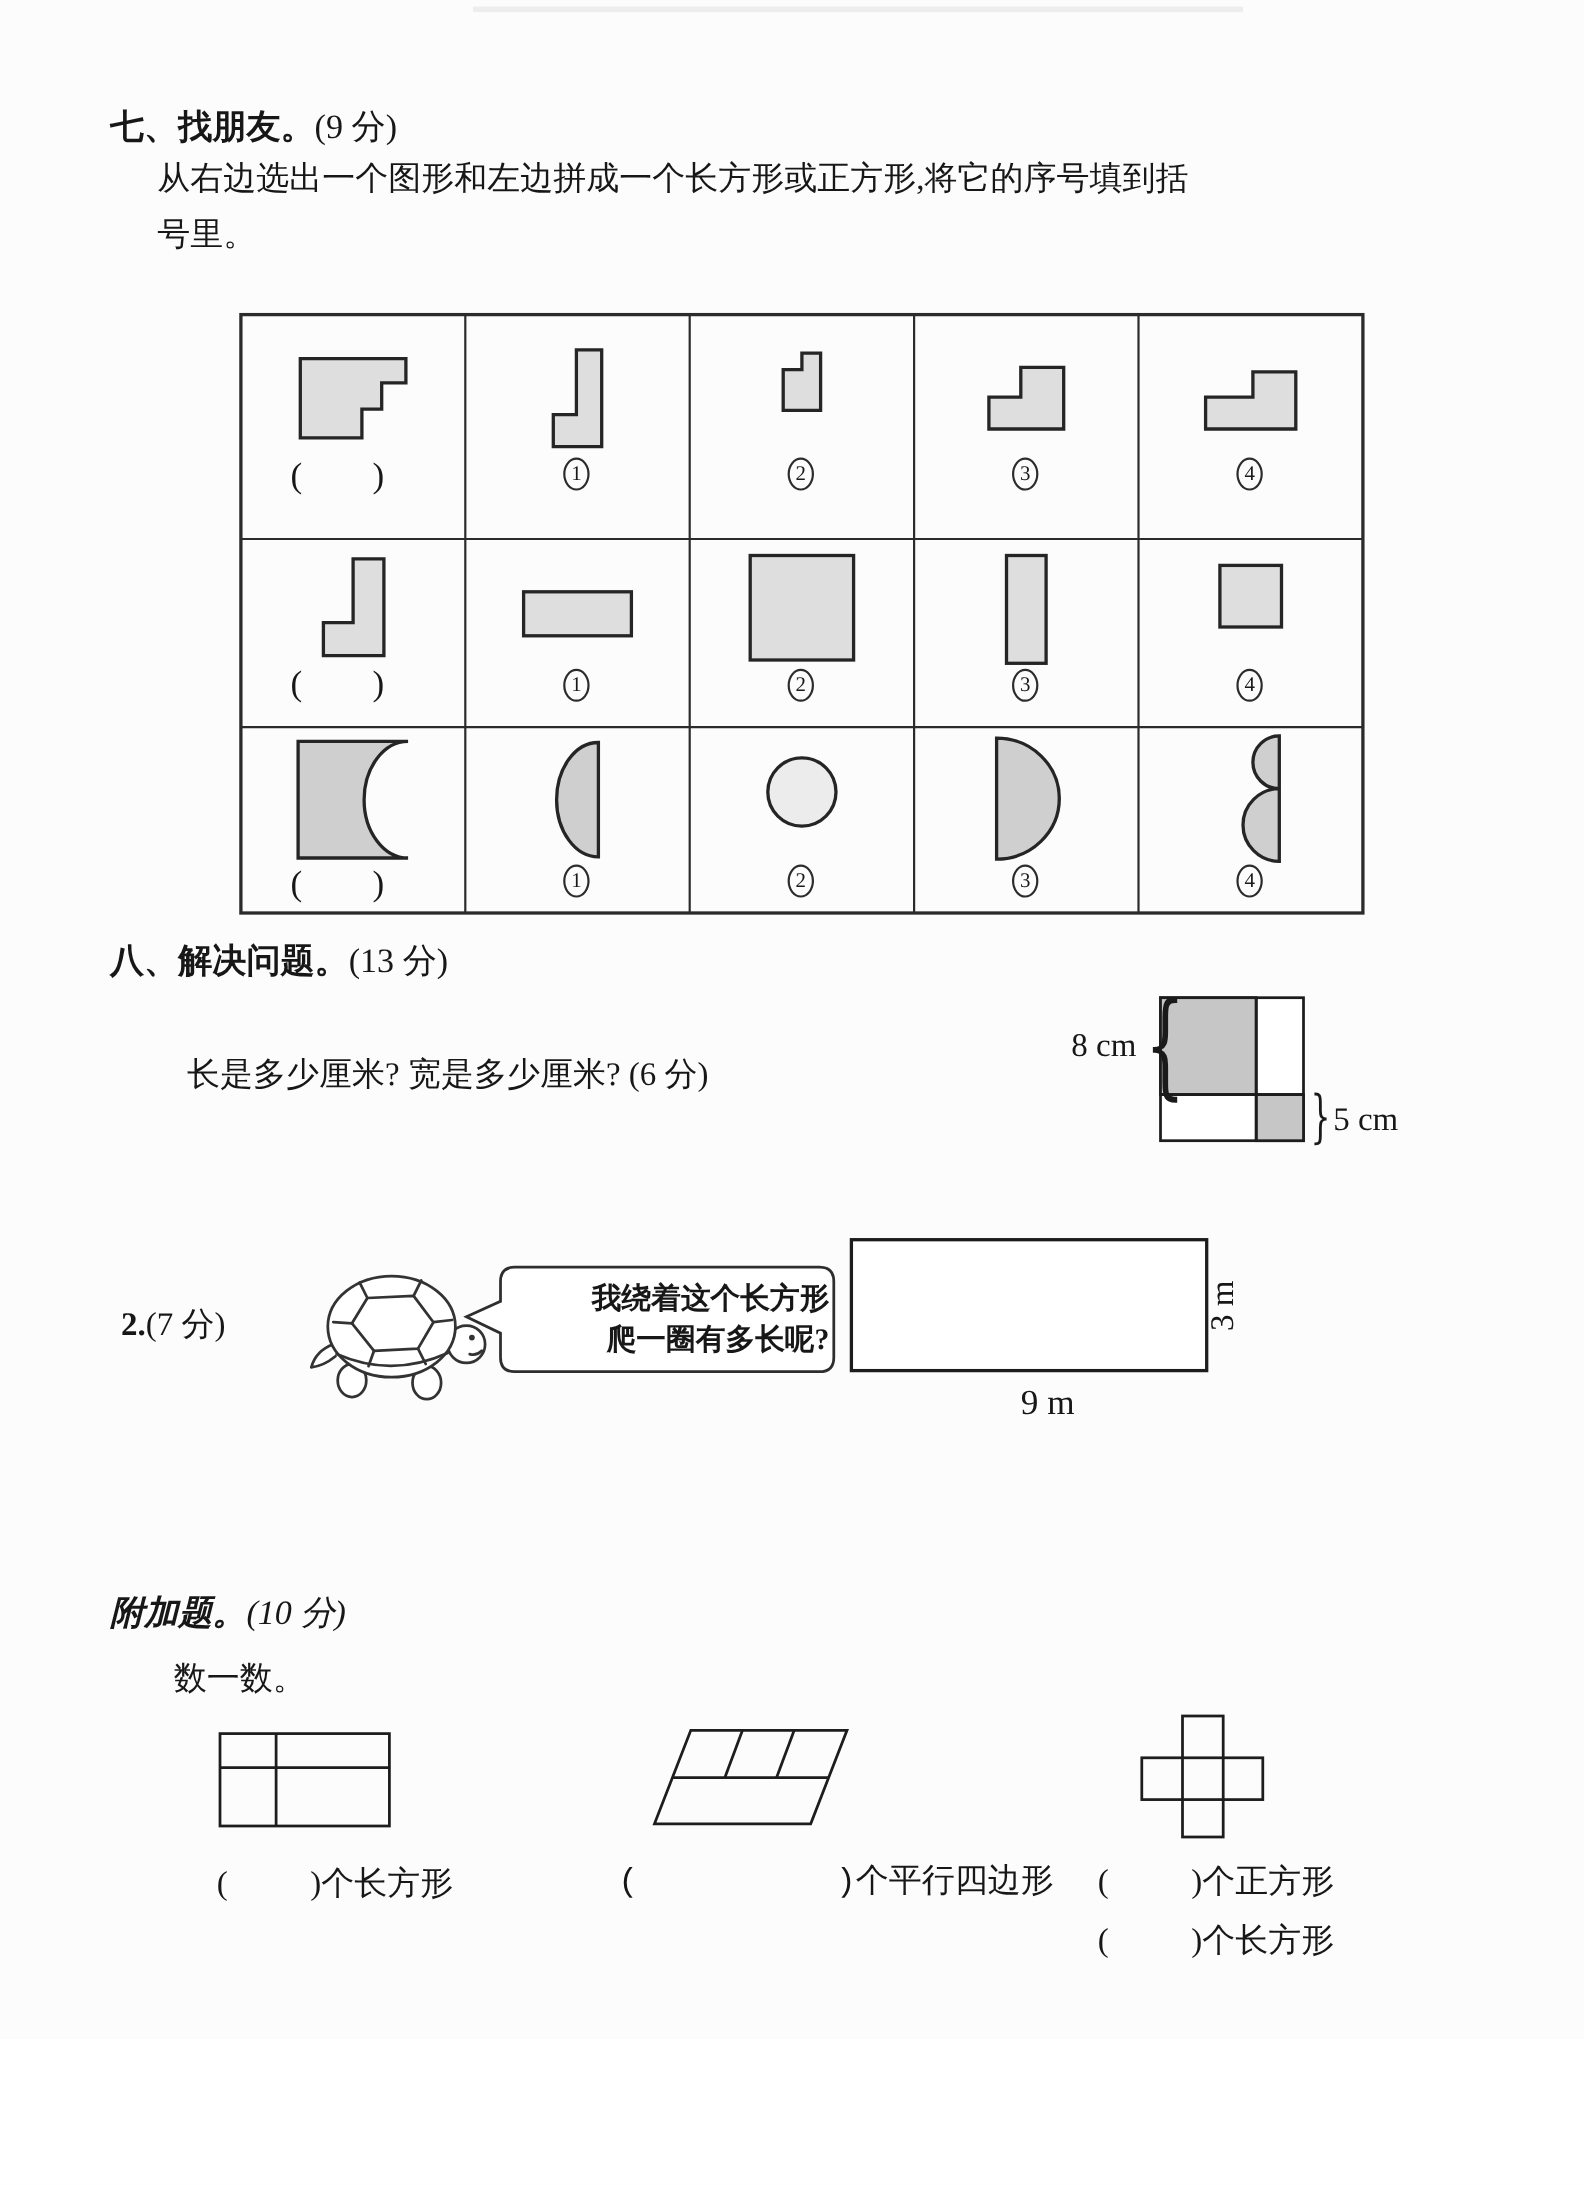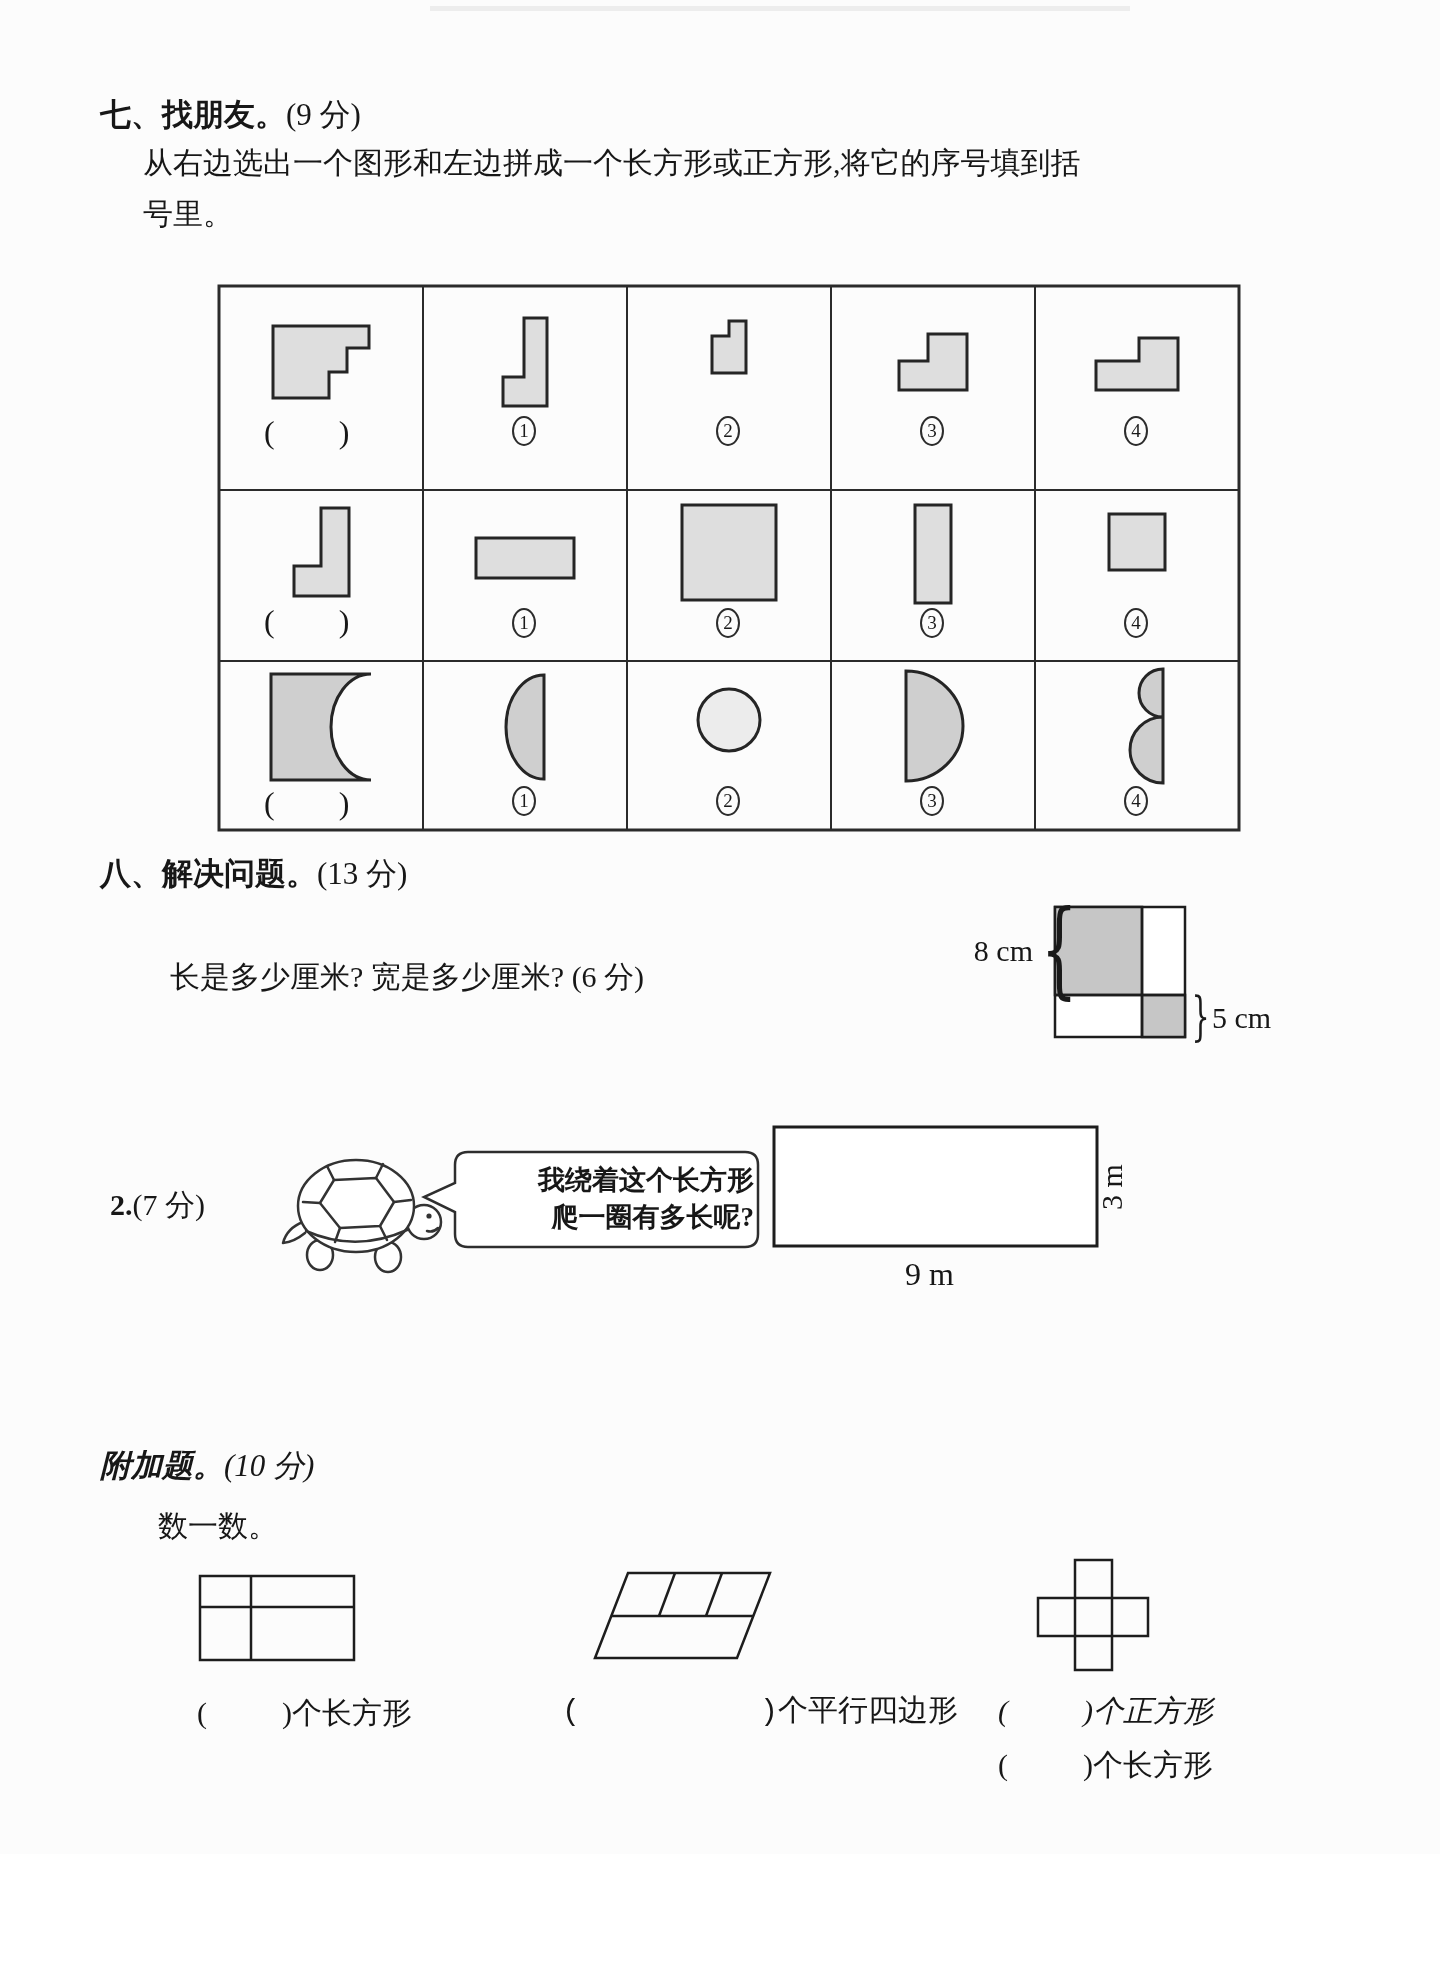--- a/index.html
+++ b/index.html
@@ -165,7 +165,7 @@
 
   <div class="bubbletext t fs27"><span>我绕着这个长方形</span><span>爬一圈有多长呢?</span></div>
 
-  <div class="t fs32" style="left:905px; top:1254px;">9 m</div>
+  <div class="t fs32" style="left:928px; top:1254px;">9 m</div>
   <div class="t fs30 rot90">3 m</div>
 
   <div class="t fs31" style="left:100px; top:1447px;font-style:italic;"><span class="b">附加题。</span><span>(10 分)</span></div>

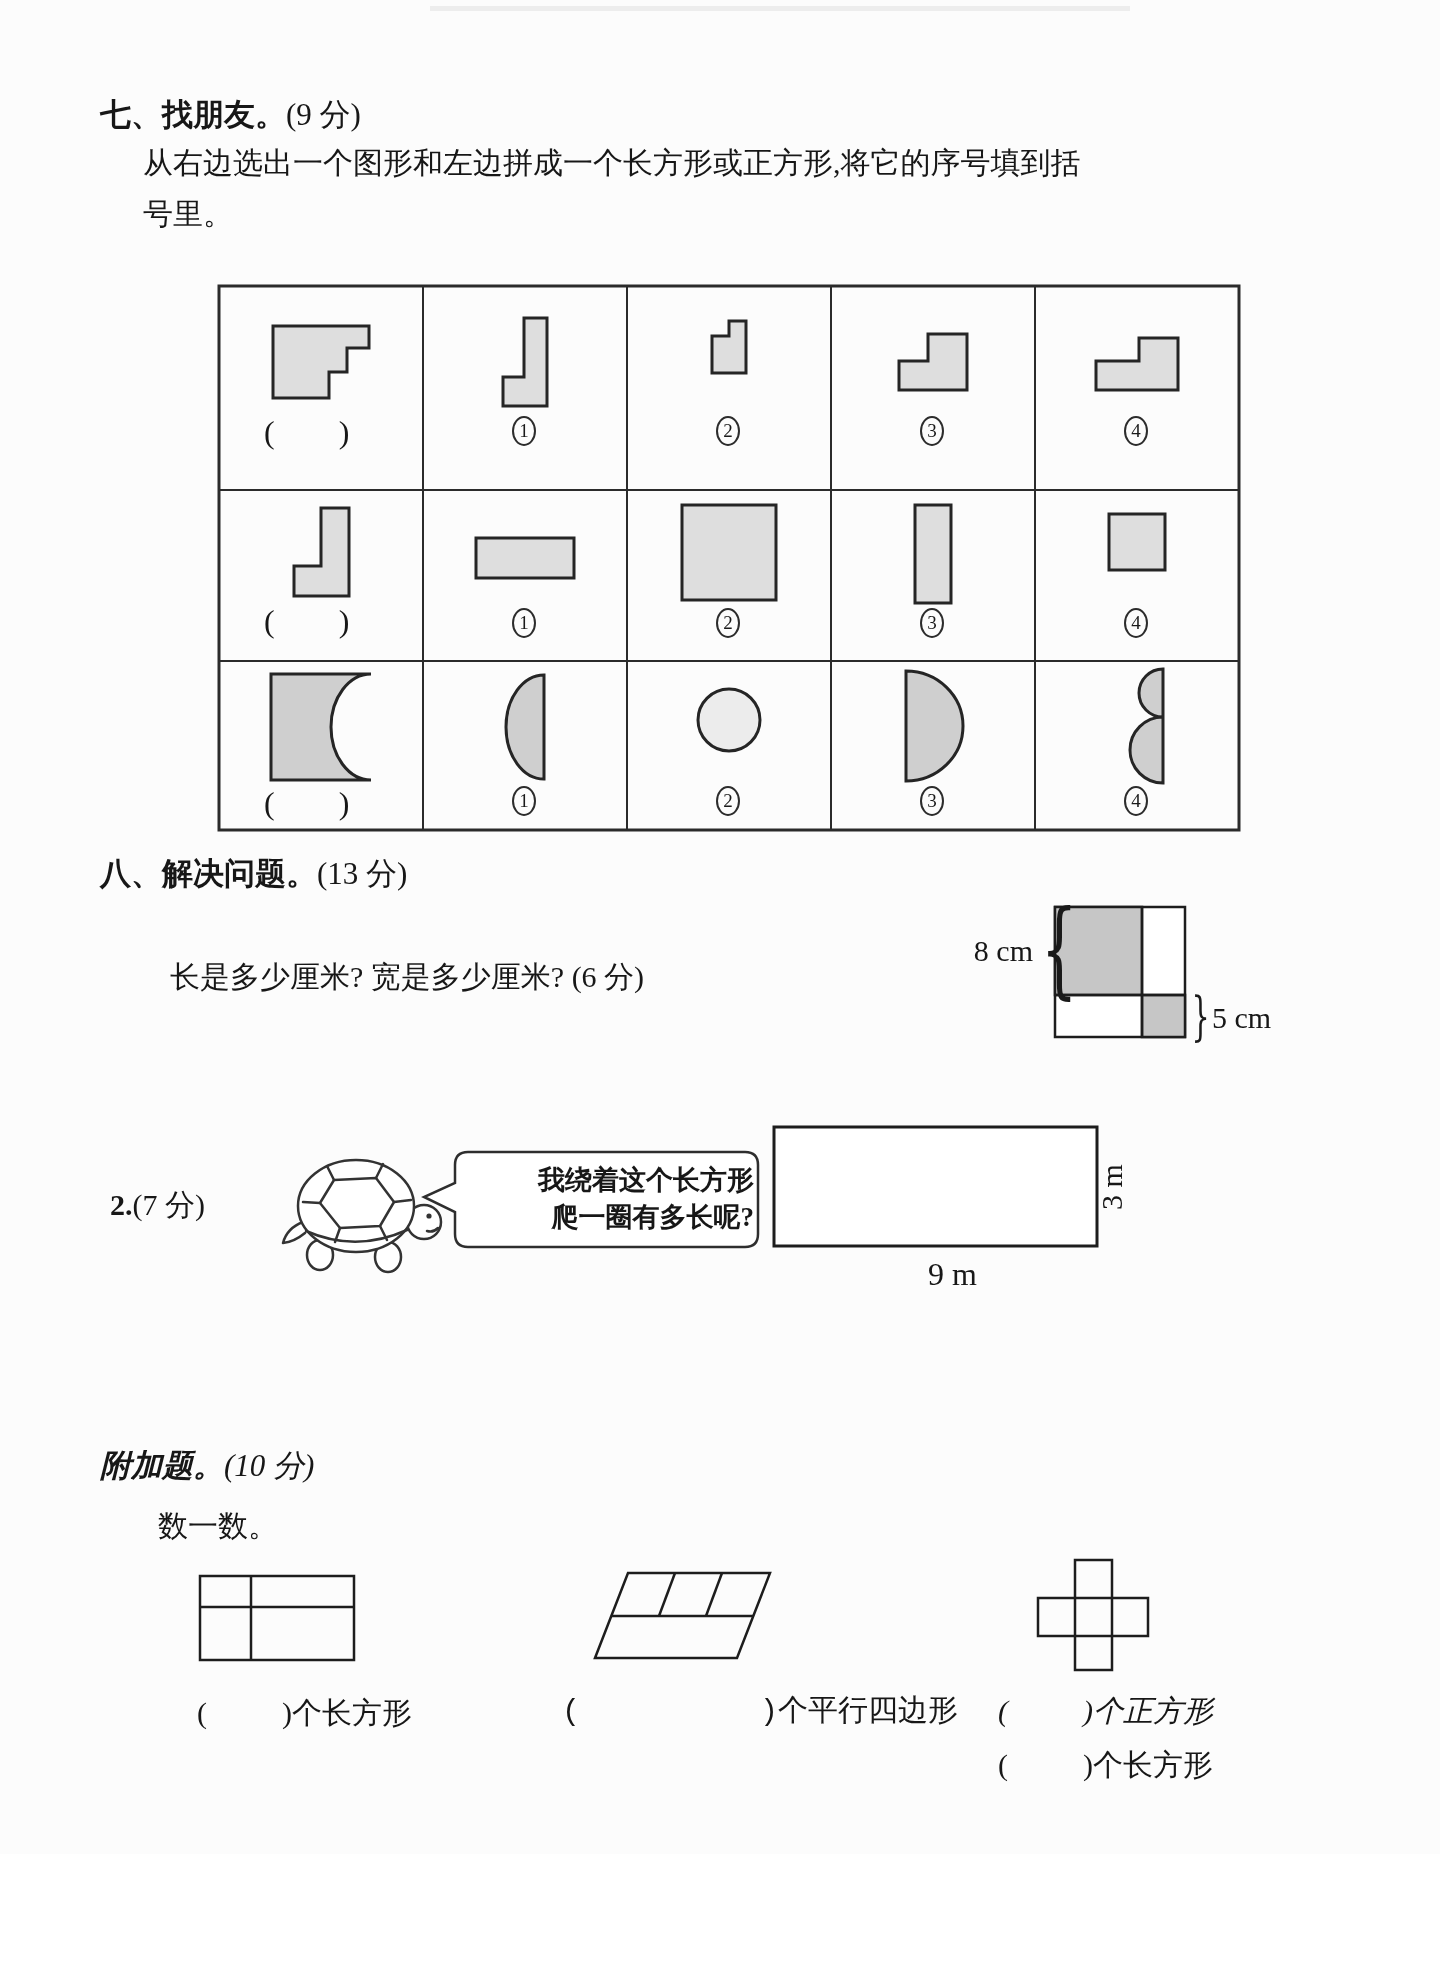--- a/index.html
+++ b/index.html
@@ -173,7 +173,7 @@
 
   <div class="t fs30" style="left:197px;  top:1694px;">(          )个长方形</div>
   <div class="t fs30" style="left:562px;  top:1694px;font-family:Liberation Mono, monospace;">(          )个平行四边形</div>
-  <div class="t fs30" style="left:998px;  top:1692px;font-style:italic;">(          )个正方形</div>
+  <div class="t fs30" style="left:998px;  top:1692px;">(          )个正方形</div>
   <div class="t fs30" style="left:998px;  top:1746px;">(          )个长方形</div>
 
   <div class="t fs30" style="left:520px; top:1912px; width:80px; text-align:center; white-space:normal;">4</div>

